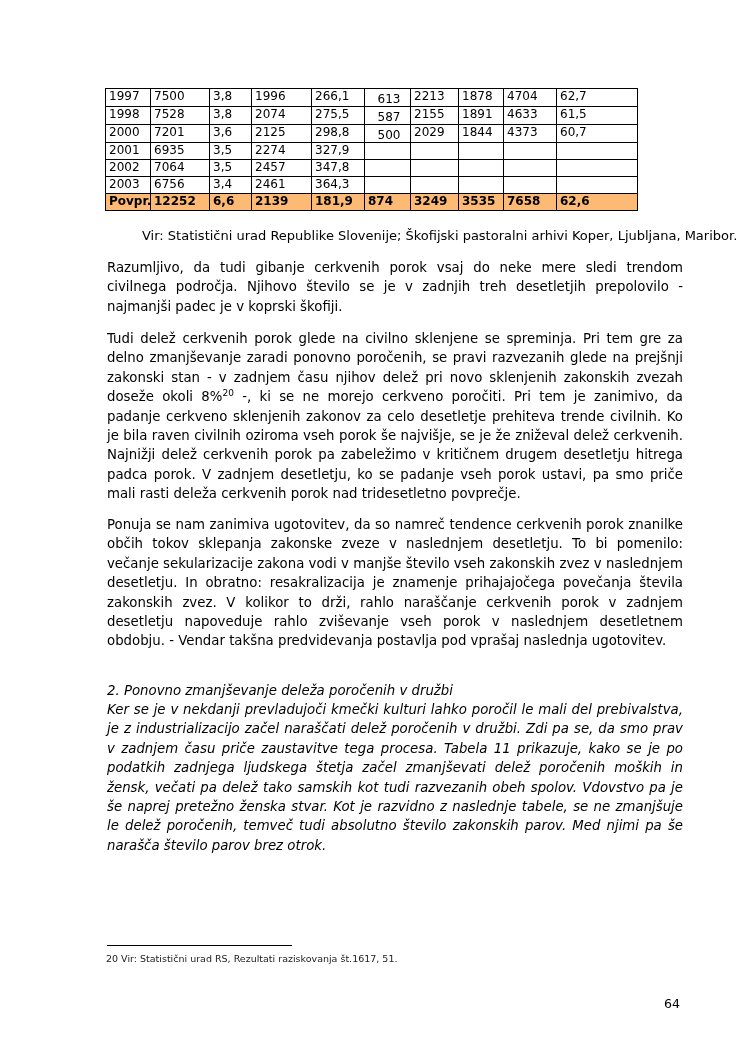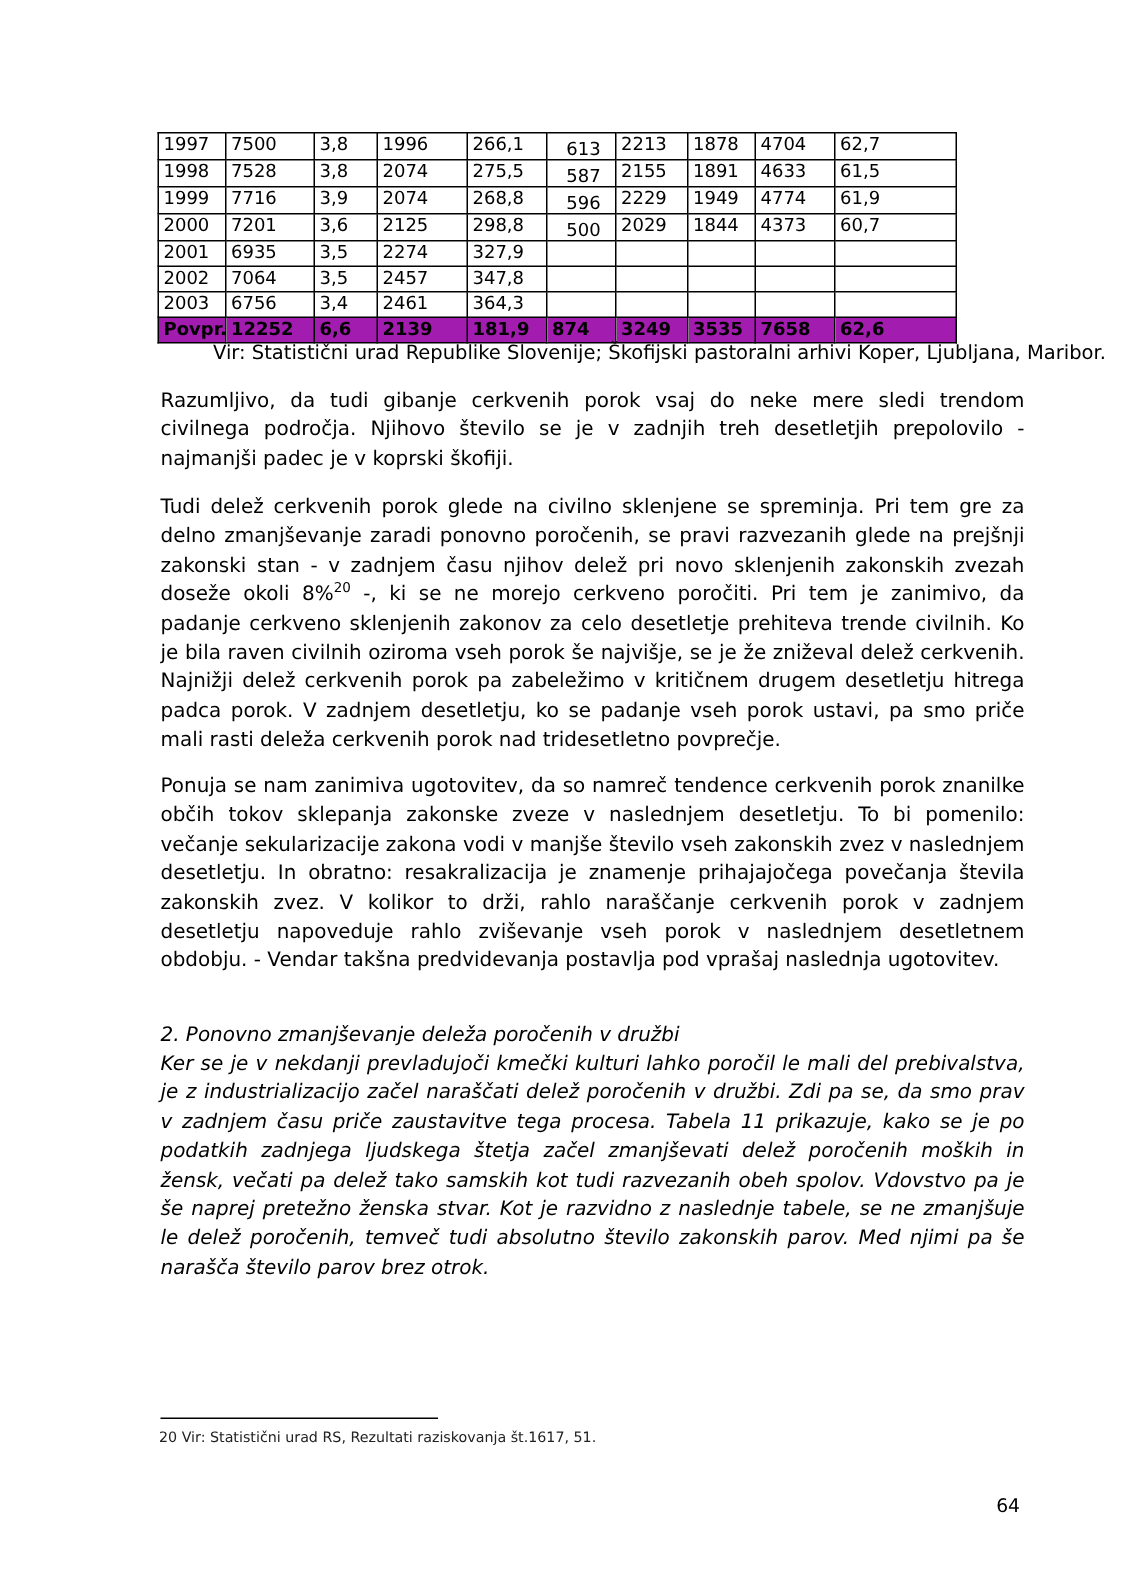--- a/index.html
+++ b/index.html
@@ -116,18 +116,6 @@
             <td>61,5</td>
           </tr>
           <tr>
-            <td>1999</td>
-            <td>7716</td>
-            <td>3,9</td>
-            <td>2074</td>
-            <td>268,8</td>
-            <td class="low">596</td>
-            <td>2229</td>
-            <td>1949</td>
-            <td>4774</td>
-            <td>61,9</td>
-          </tr>
-          <tr>
             <td>2000</td>
             <td>7201</td>
             <td>3,6</td>

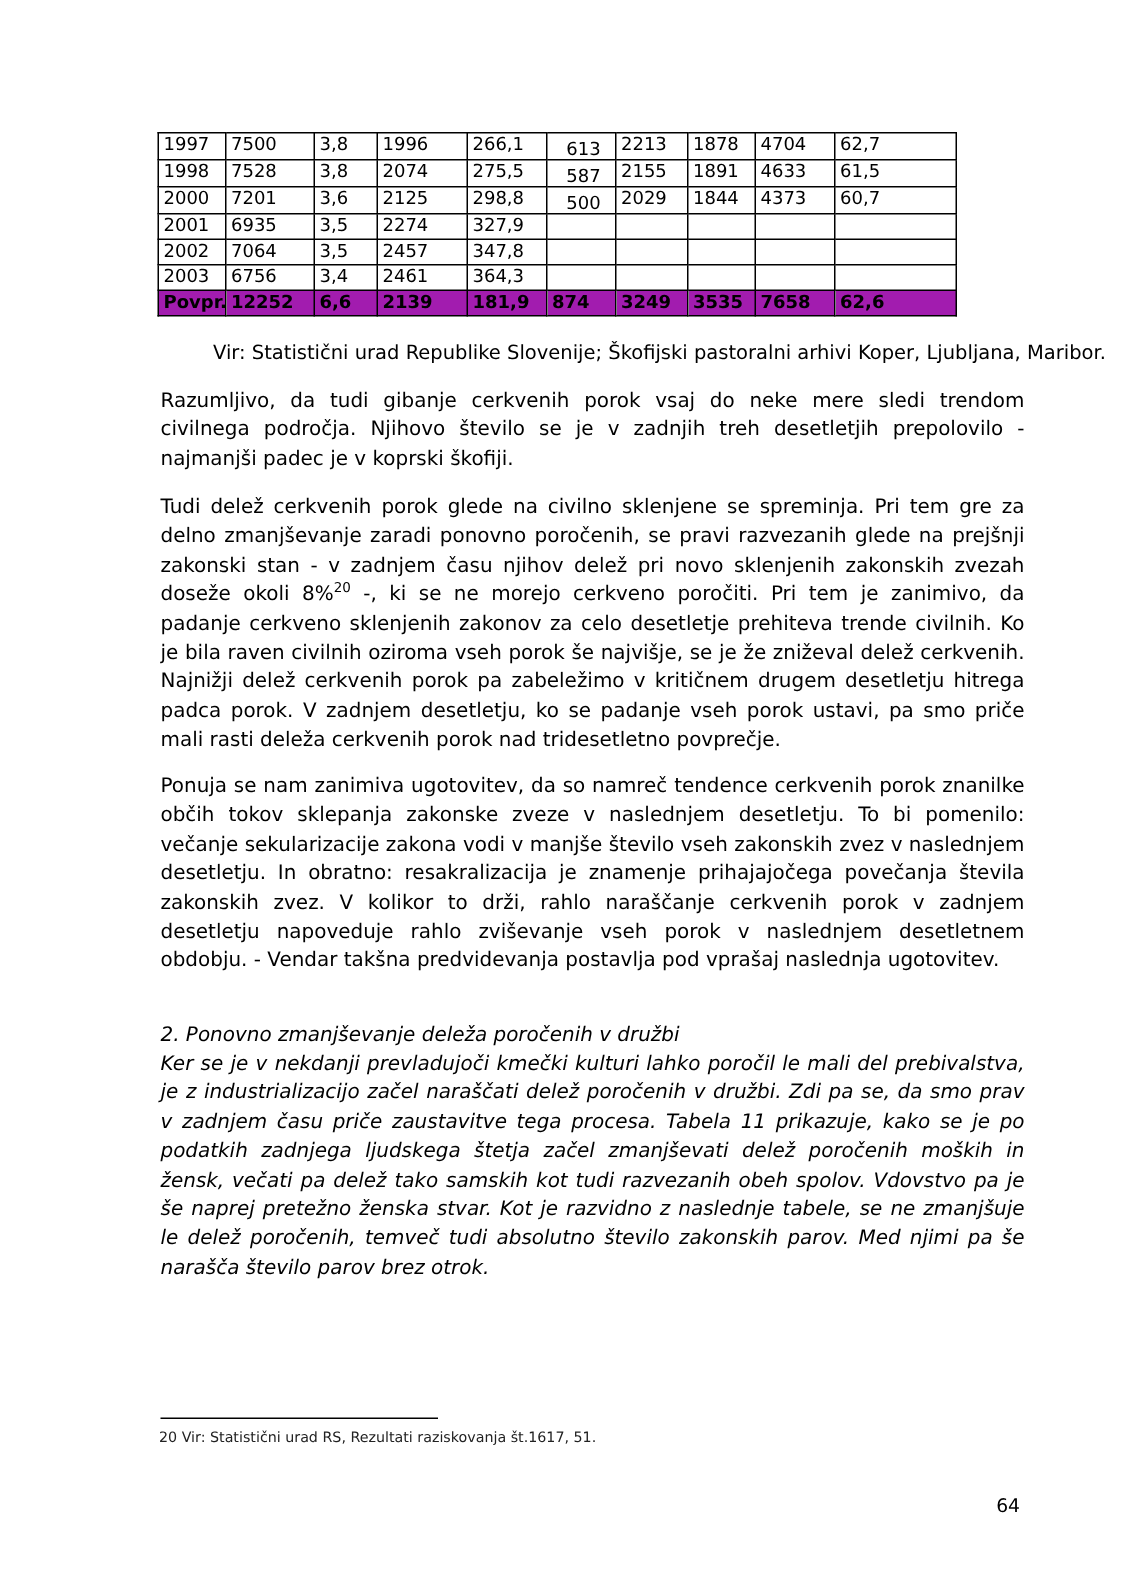--- a/index.html
+++ b/index.html
@@ -42,7 +42,7 @@
   table.stats td:nth-child(9)  { width: 53px; }
   table.stats td:nth-child(10) { width: 81px; }
   table.stats td.low { padding-top: 3px; text-align: center; }
-  table.stats tr.avg td { font-weight: bold; background: #a21caf; }
+  table.stats tr.avg td { font-weight: bold; background: #fdba74; }
 
   
   .source-line {

